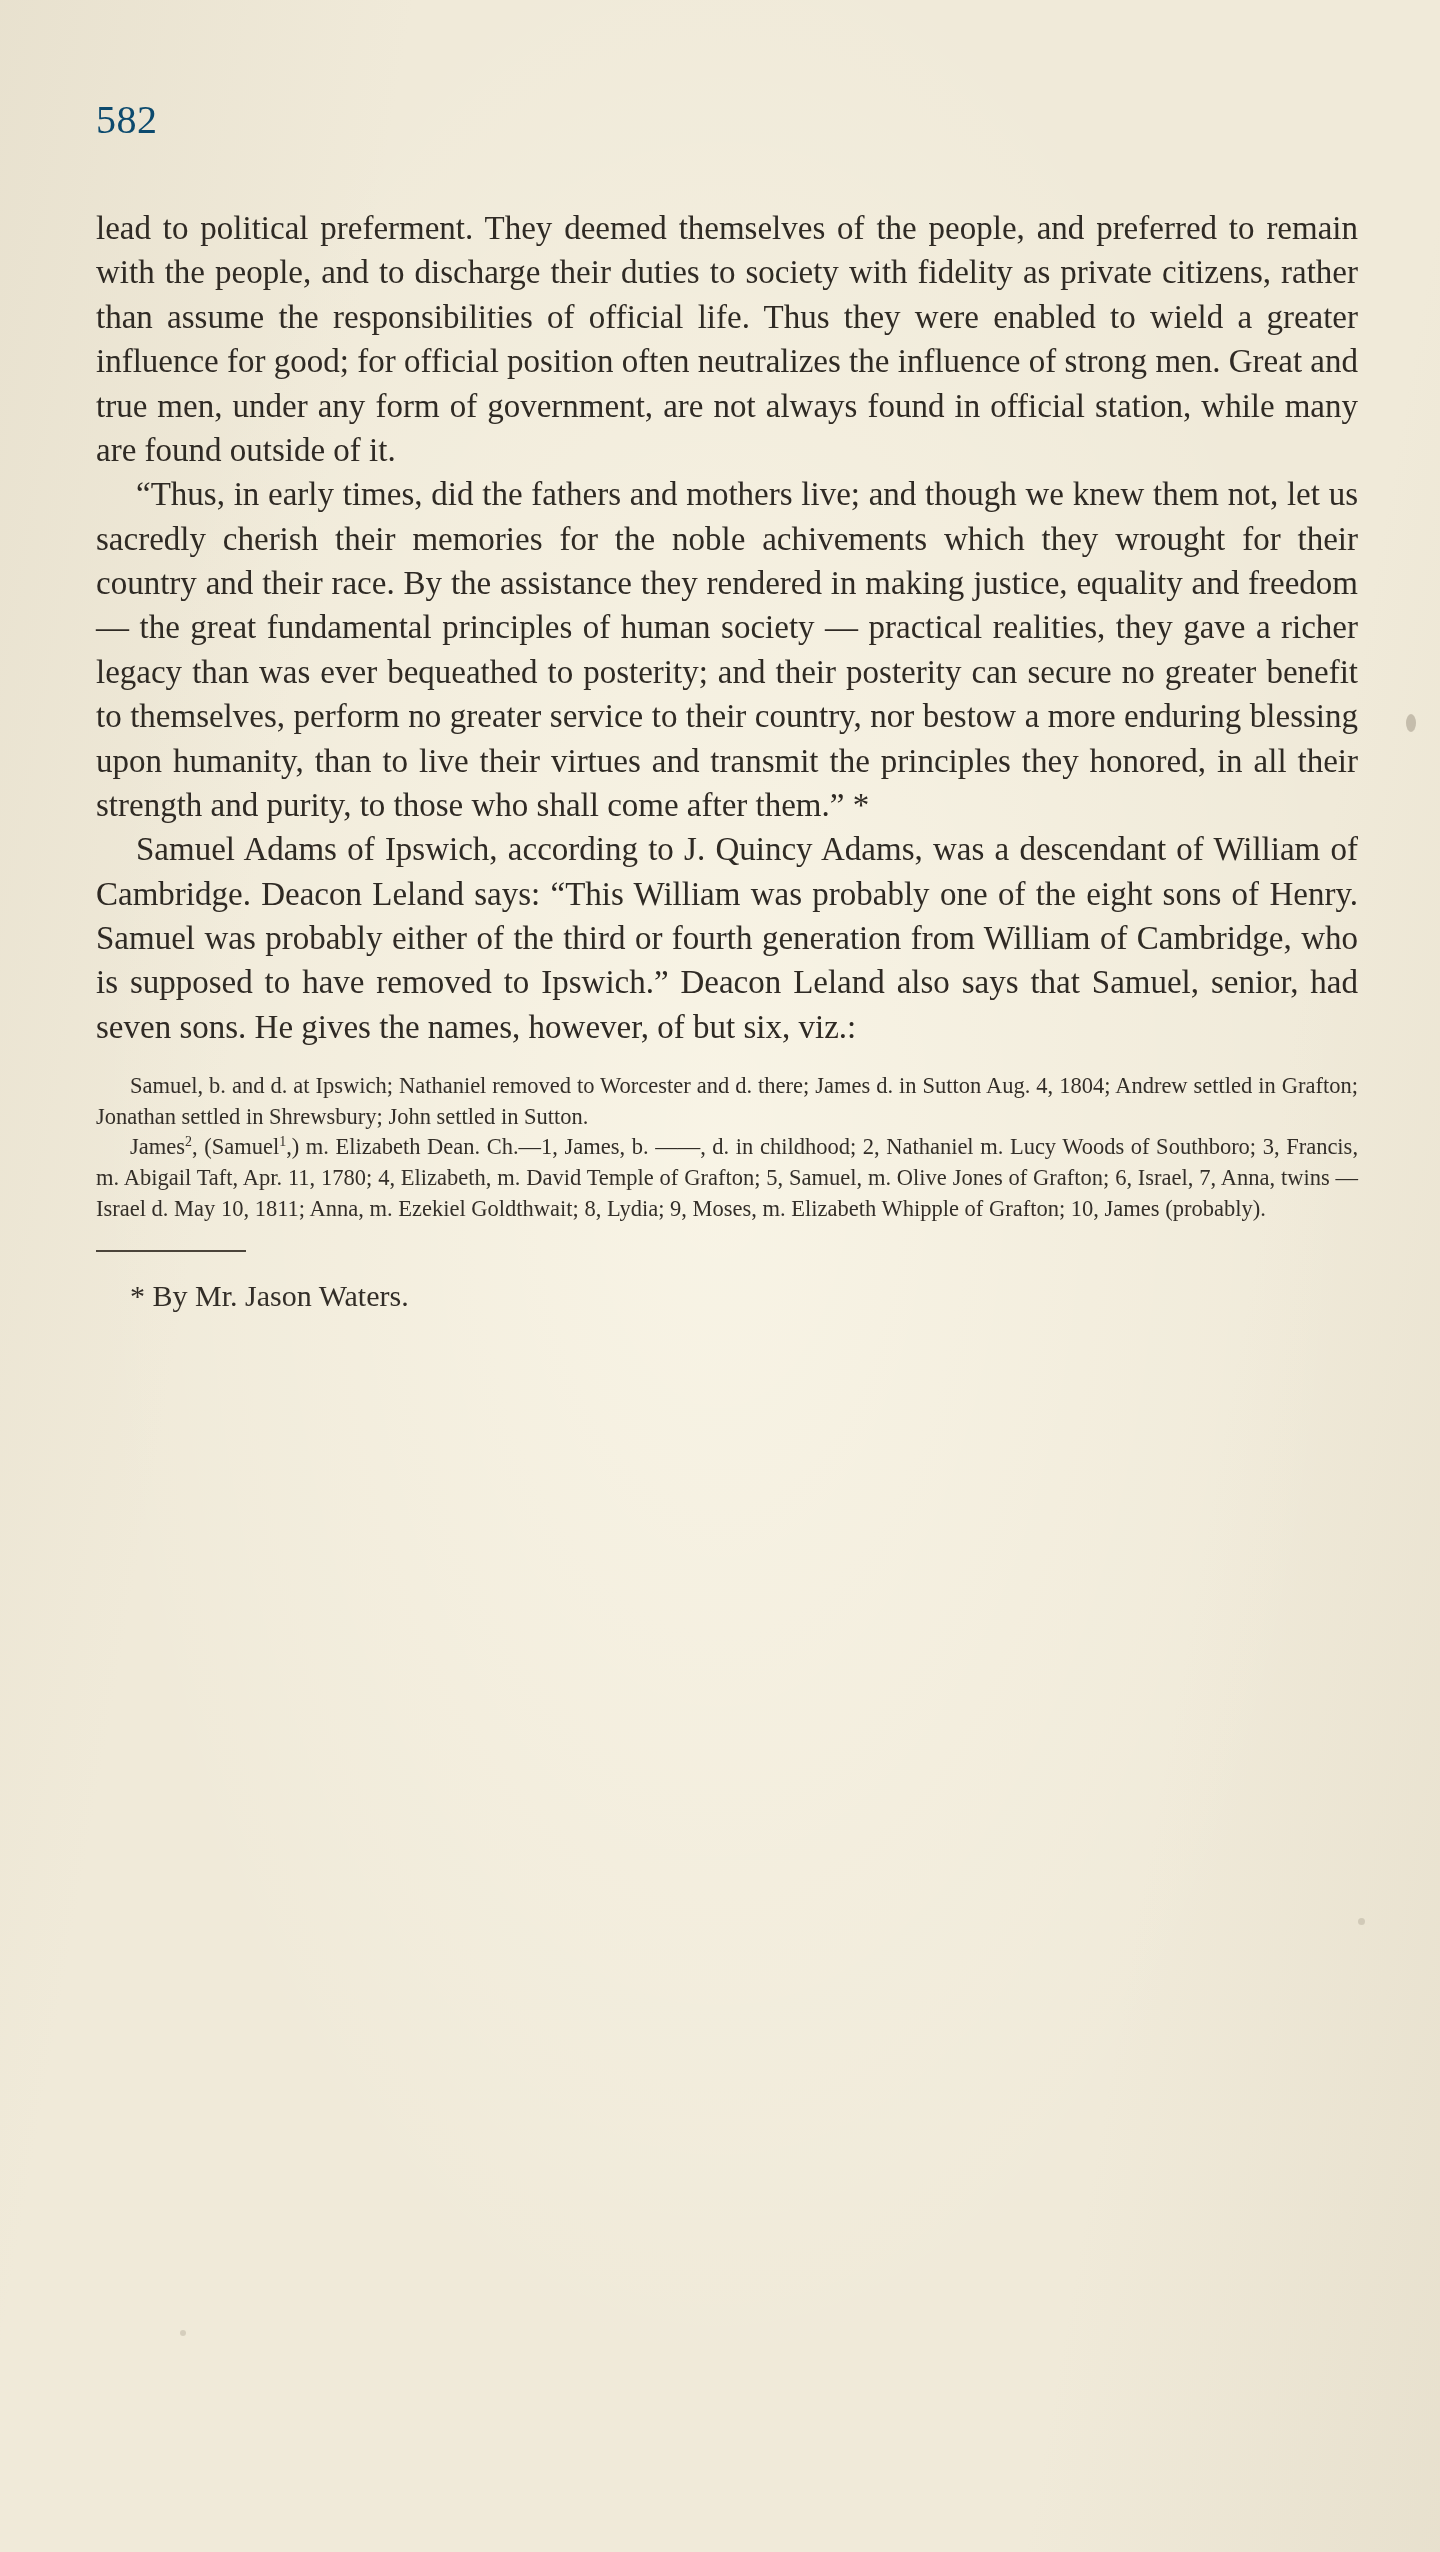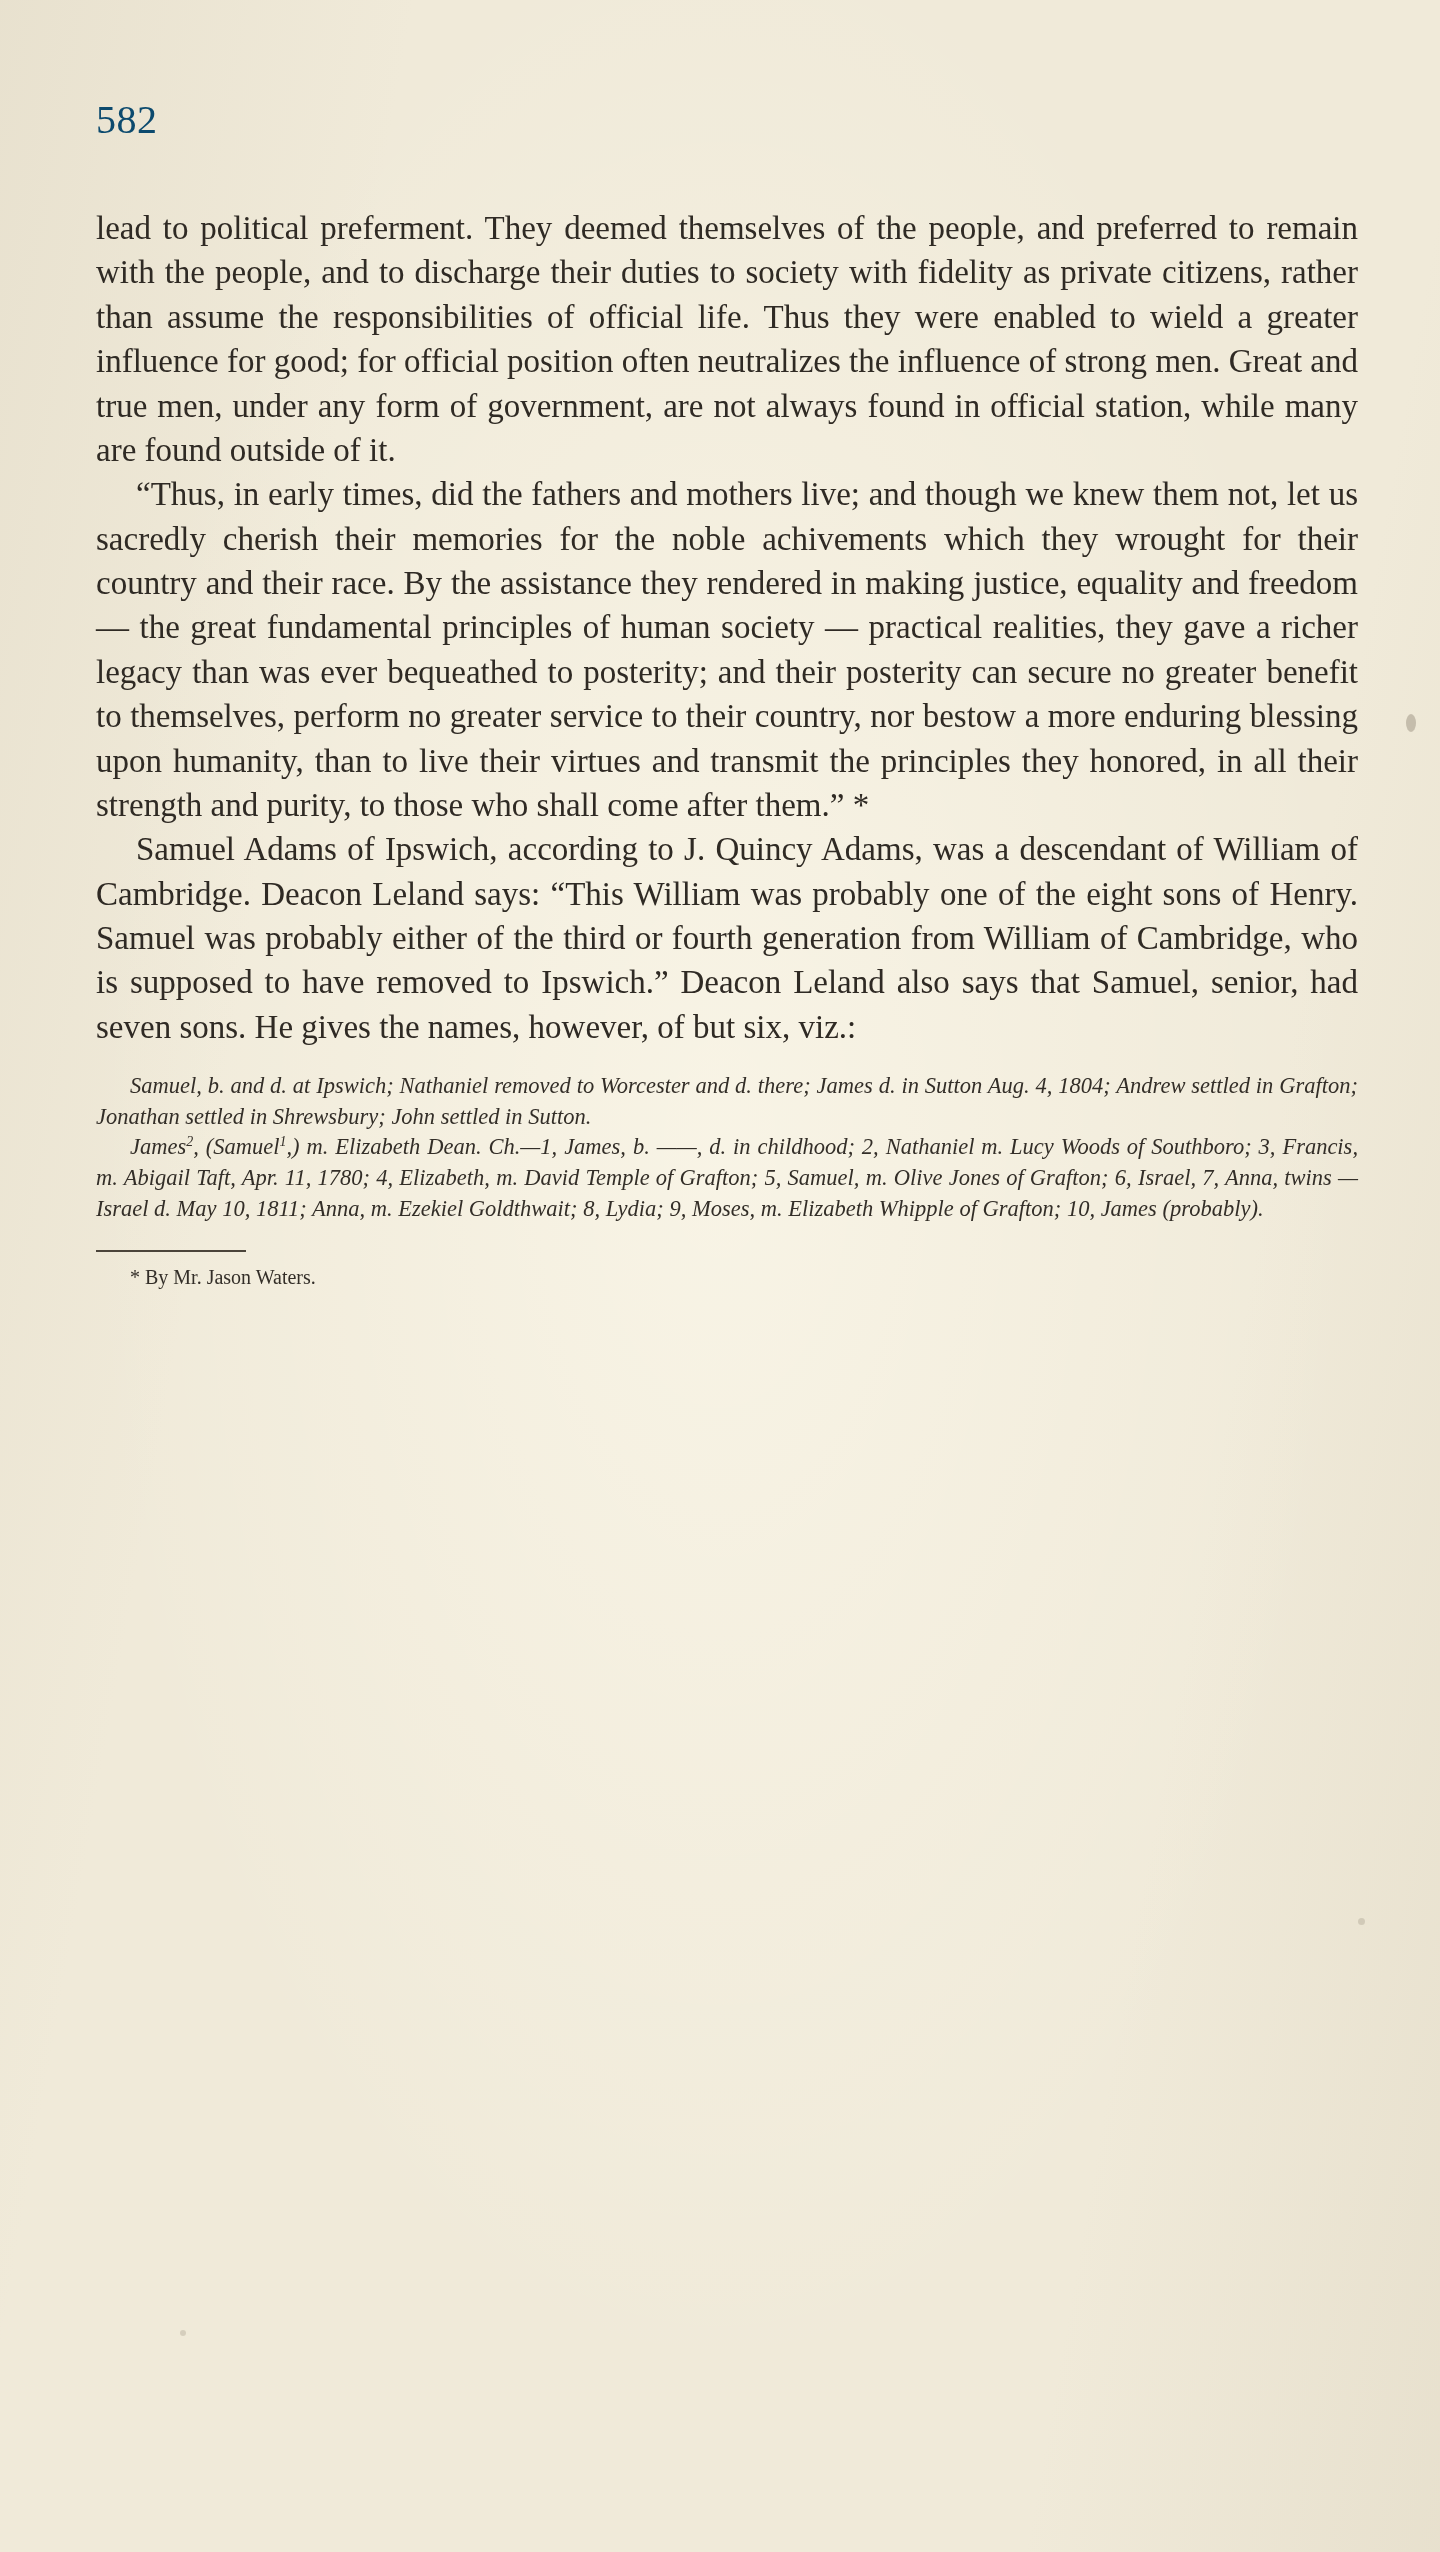--- a/index.html
+++ b/index.html
@@ -85,7 +85,6 @@
     line-height: 1.36;
     text-align: justify;
     color: #332e28;
-    font-style: italic;
   }
   .small-block p {
     margin: 0;

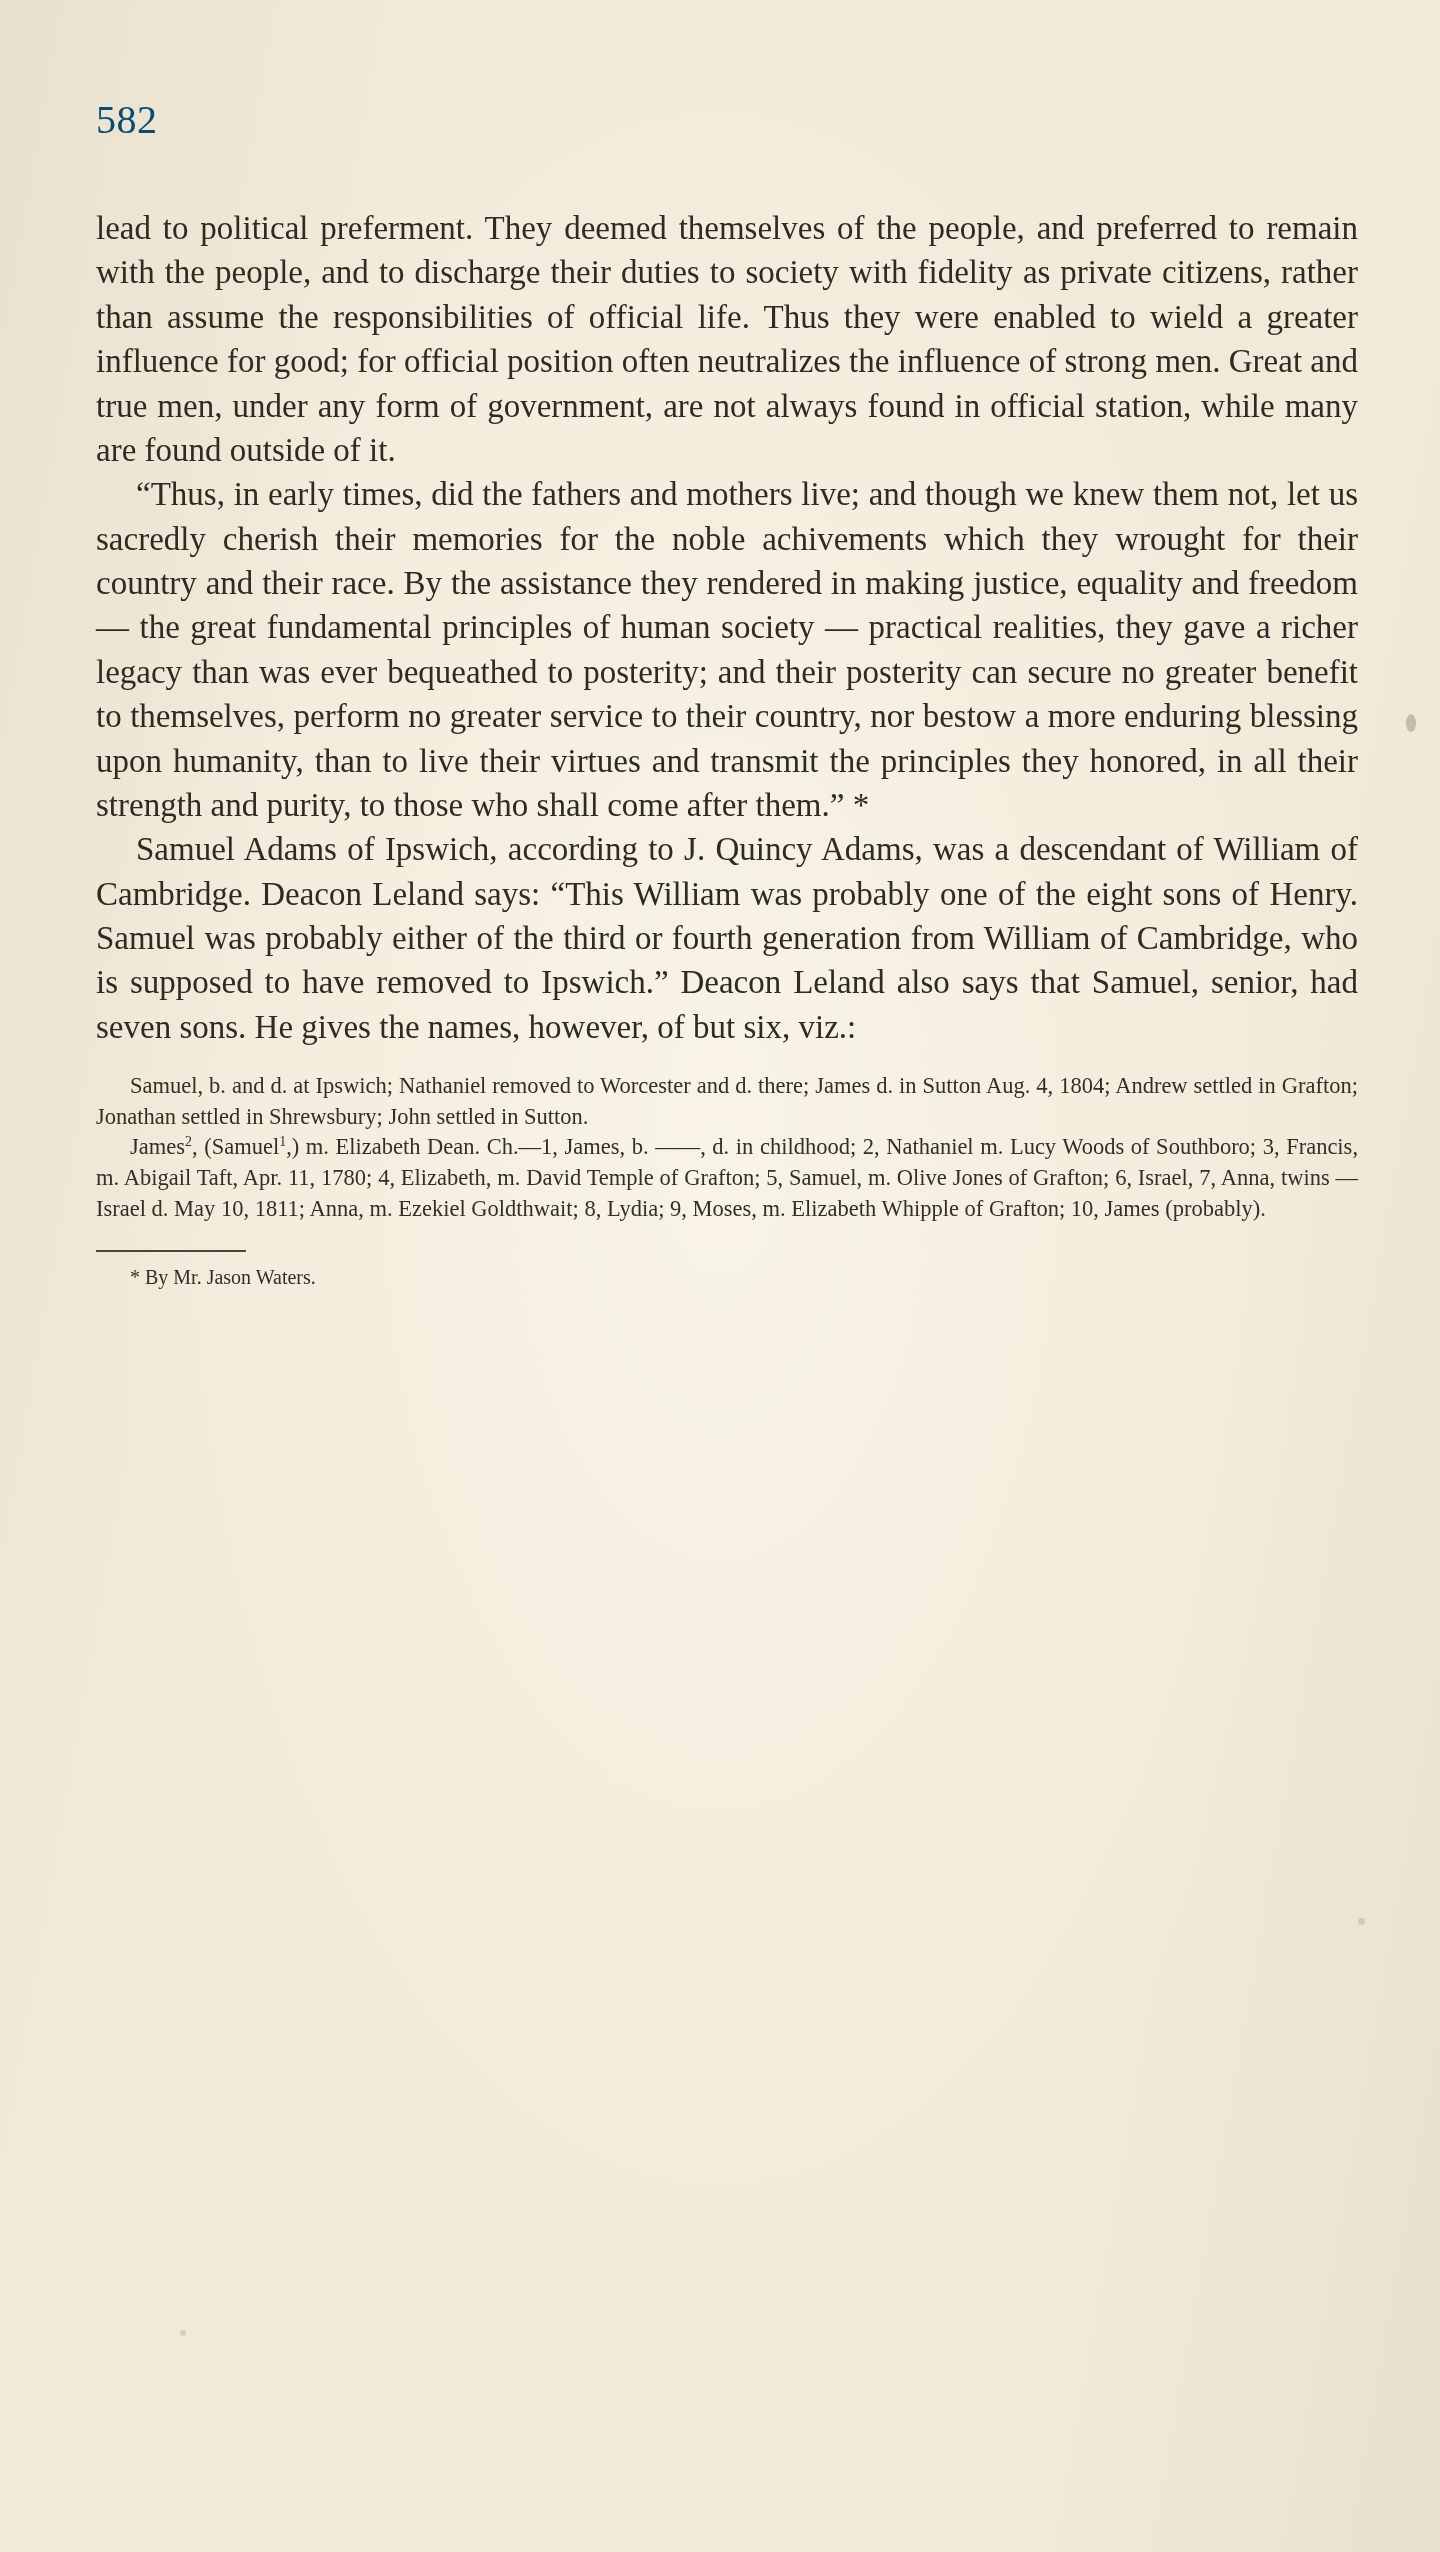--- a/index.html
+++ b/index.html
@@ -104,8 +104,8 @@
     background: #4b443a;
   }
   .footnote {
-    margin-top: 12px;
-    font-size: 20px;
+    margin-top: 24px;
+    font-size: 30px;
     line-height: 1.35;
     color: #332e28;
     padding-left: 34px;

